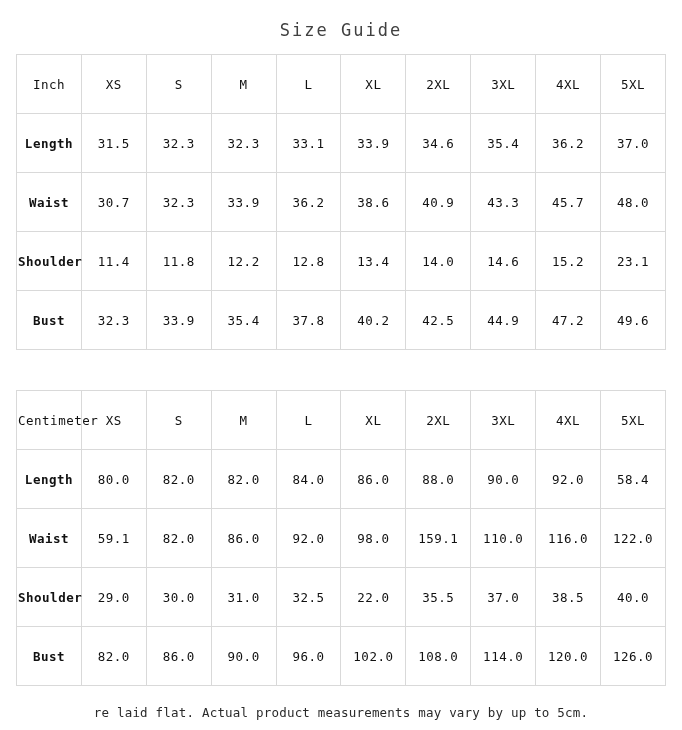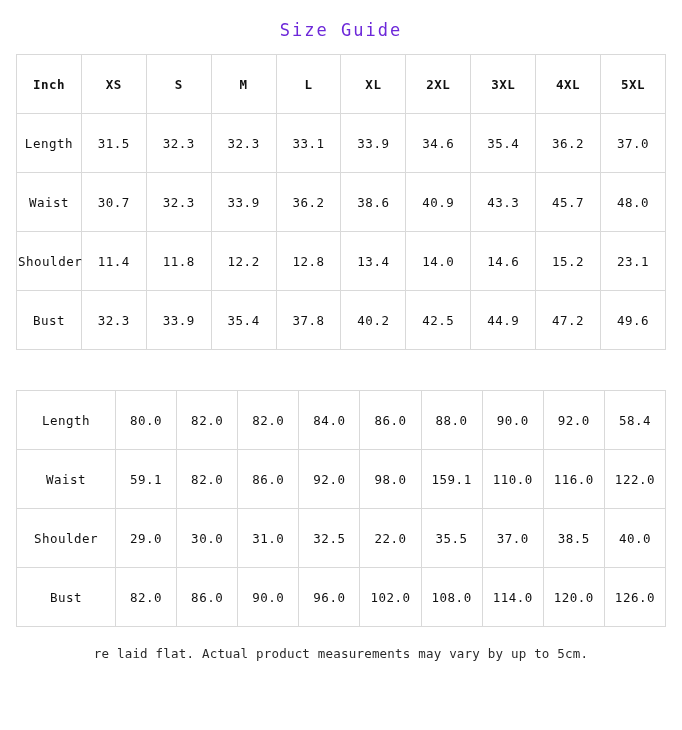--- a/index.html
+++ b/index.html
@@ -25,7 +25,7 @@
     font-family: "DejaVu Sans Mono", monospace;
     font-size: 17px;
     letter-spacing: 2px;
-    color: #6d28d9;
+    color: #404040;
     padding-top: 20px;
     padding-bottom: 14px;
   }

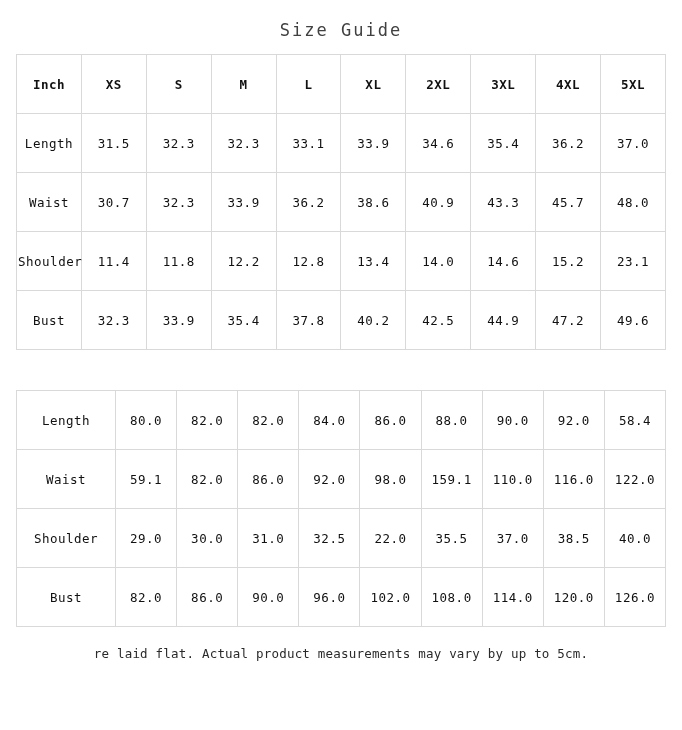--- a/index.html
+++ b/index.html
@@ -49,7 +49,7 @@
     letter-spacing: 0.5px;
   }
   table.size-table tr.header-row td {
-    font-weight: bold;
+    font-weight: normal;
     font-size: 12.5px;
   }
   table.size-table td.rowhead {

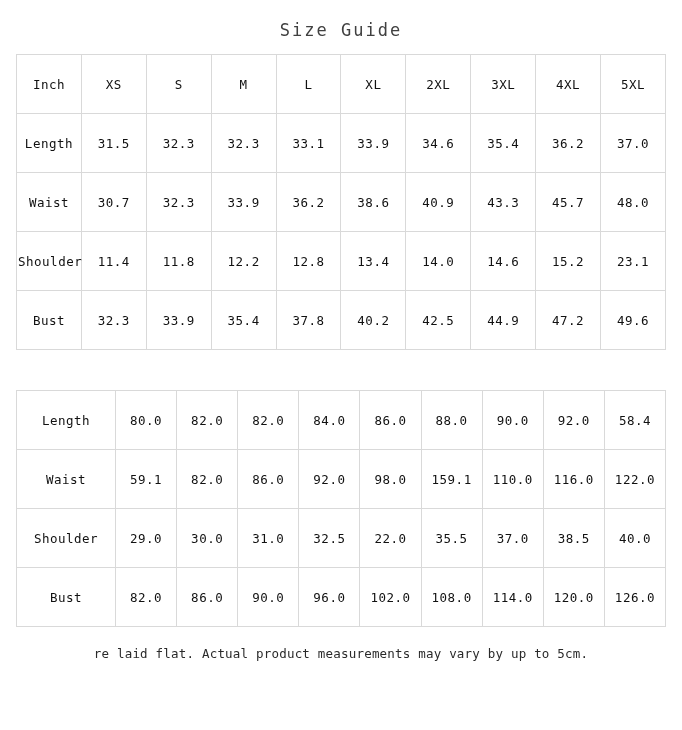--- a/index.html
+++ b/index.html
@@ -53,7 +53,7 @@
     font-size: 12.5px;
   }
   table.size-table td.rowhead {
-    font-weight: normal;
+    font-weight: bold;
     width: 96px;
   }
   table.size-table td.unit {

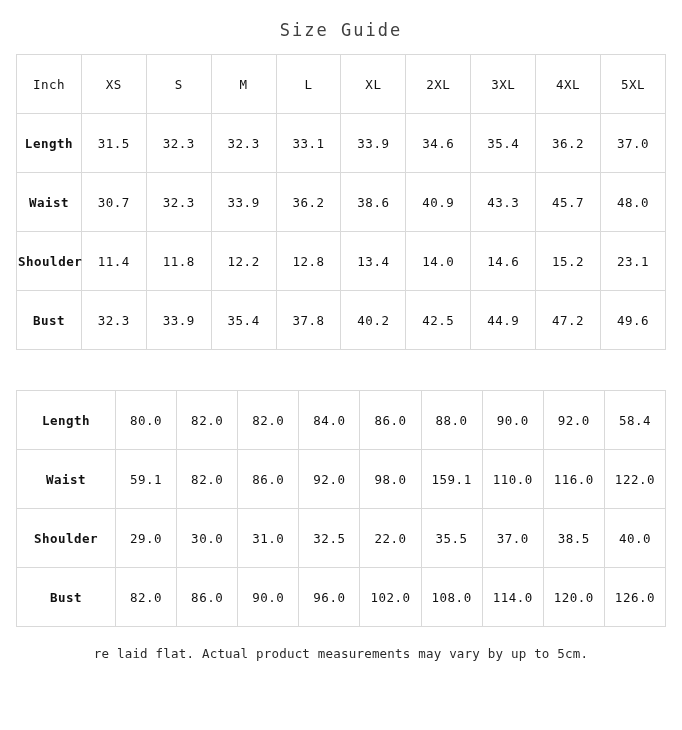--- a/index.html
+++ b/index.html
@@ -154,6 +154,18 @@
   <div class="tablewrap">
     <table class="size-table">
       <tbody>
+        <tr class="header-row">
+          <td class="unit">Centimeter</td>
+          <td>XS</td>
+          <td>S</td>
+          <td>M</td>
+          <td>L</td>
+          <td>XL</td>
+          <td>2XL</td>
+          <td>3XL</td>
+          <td>4XL</td>
+          <td>5XL</td>
+        </tr>
         <tr>
           <td class="rowhead">Length</td>
           <td>80.0</td>

